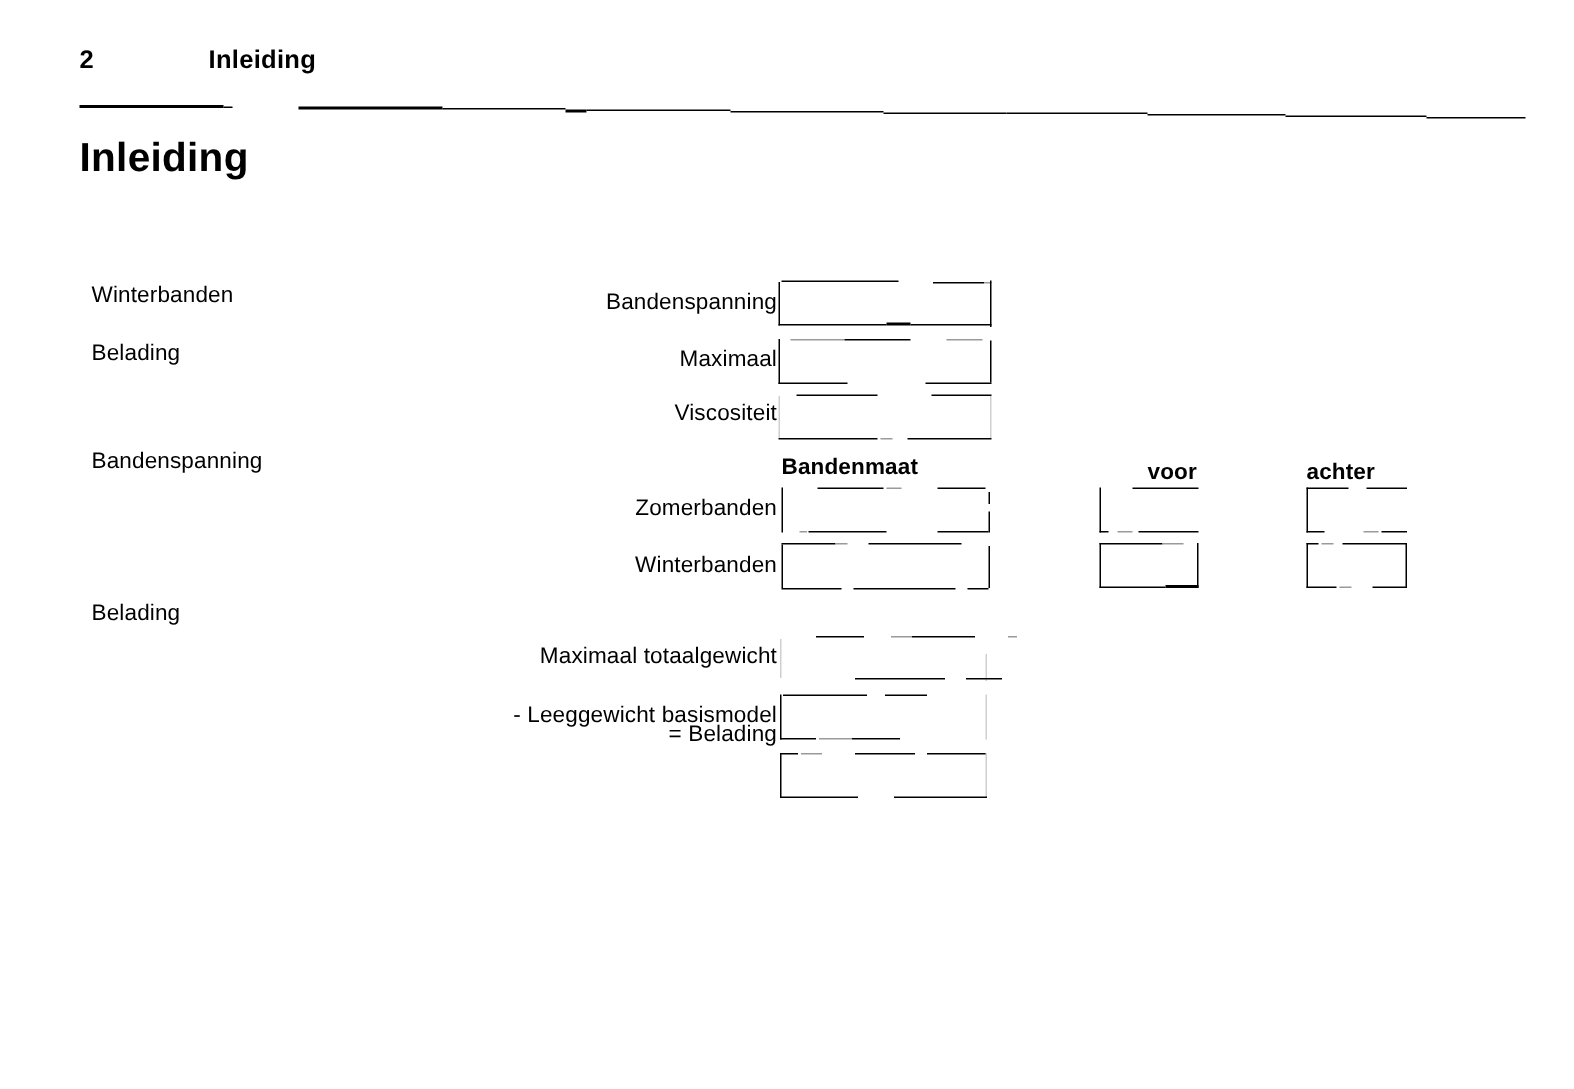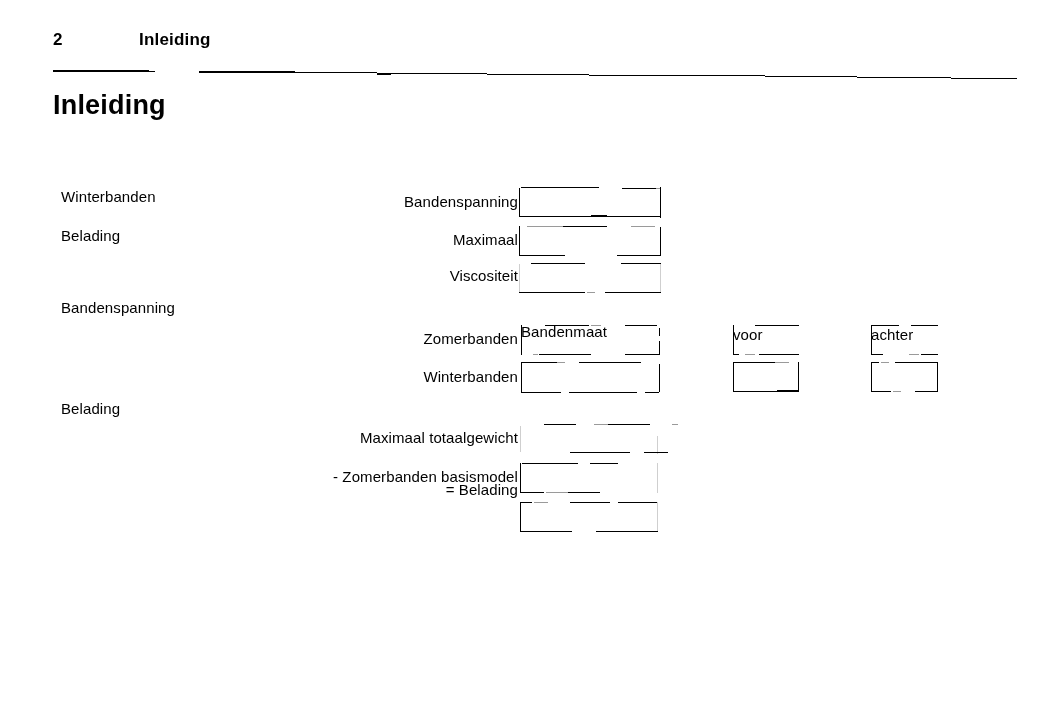--- a/index.html
+++ b/index.html
@@ -94,11 +94,10 @@
   .col-caption {
     position: absolute;
     font-size: 15px;
-    font-weight: normal;
+    font-weight: bold;
     letter-spacing: 0.1px;
     line-height: 18px;
     white-space: nowrap;
-    margin-top: 20px;
   }
 
   

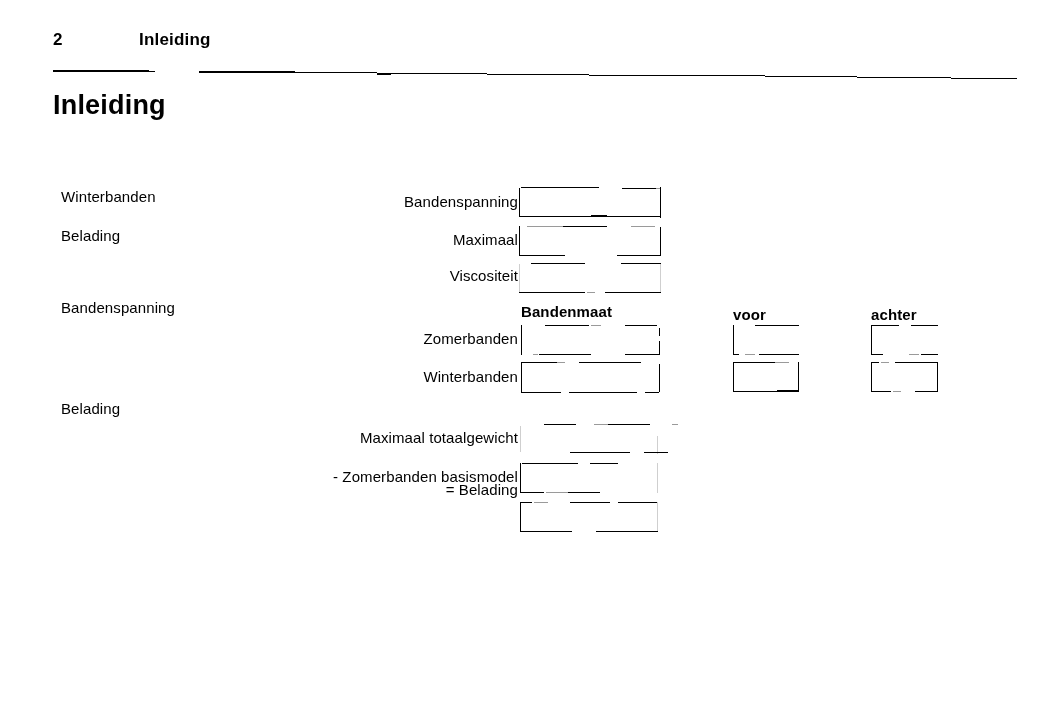--- a/index.html
+++ b/index.html
@@ -189,7 +189,7 @@
 
   <div class="col-caption" style="left:521px; top:303px;">Bandenmaat</div>
 
-  <div class="col-caption" style="left:733px; top:306px;">voor</div>
+  <div class="col-caption" style="left:765px; top:306px;">voor</div>
 
   <div class="col-caption" style="left:871px; top:306px;">achter</div>
 

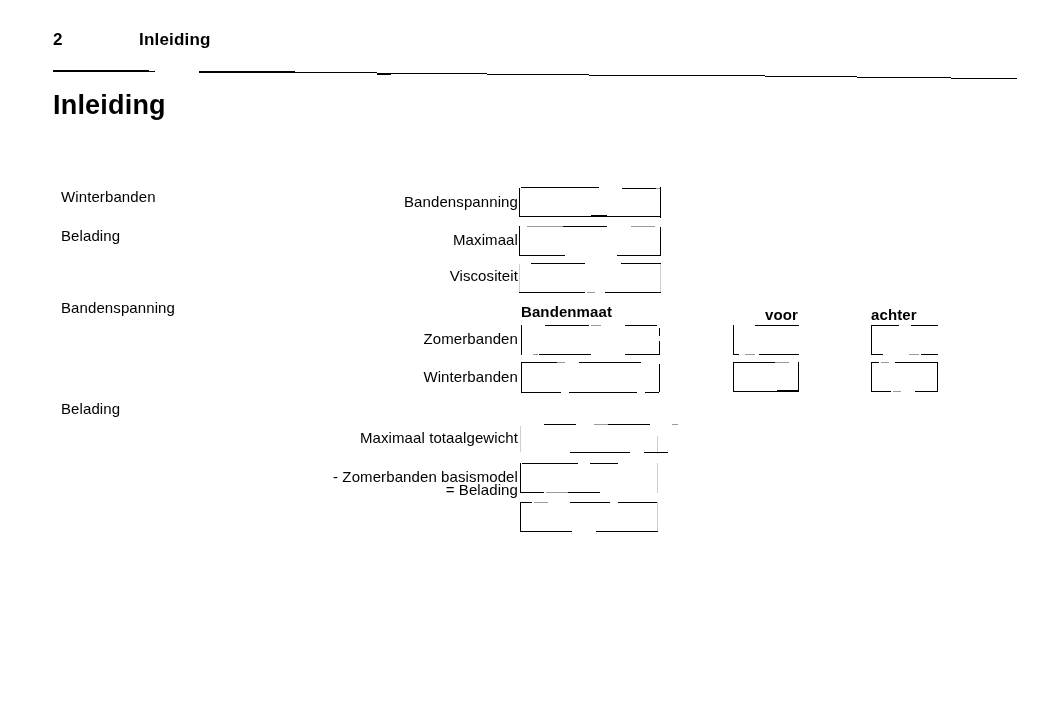--- a/index.html
+++ b/index.html
@@ -259,7 +259,7 @@
 
   <div class="field-label" style="top:429px;text-align:right;">Maximaal totaalgewicht</div>
 
-  <div class="field-label" style="top:468px;">- Zomerbanden basismodel</div>
+  <div class="field-label" style="top:468px;">- Leeggewicht basismodel</div>
 
   <div class="field-label" style="top:481px;">= Belading</div>
 

